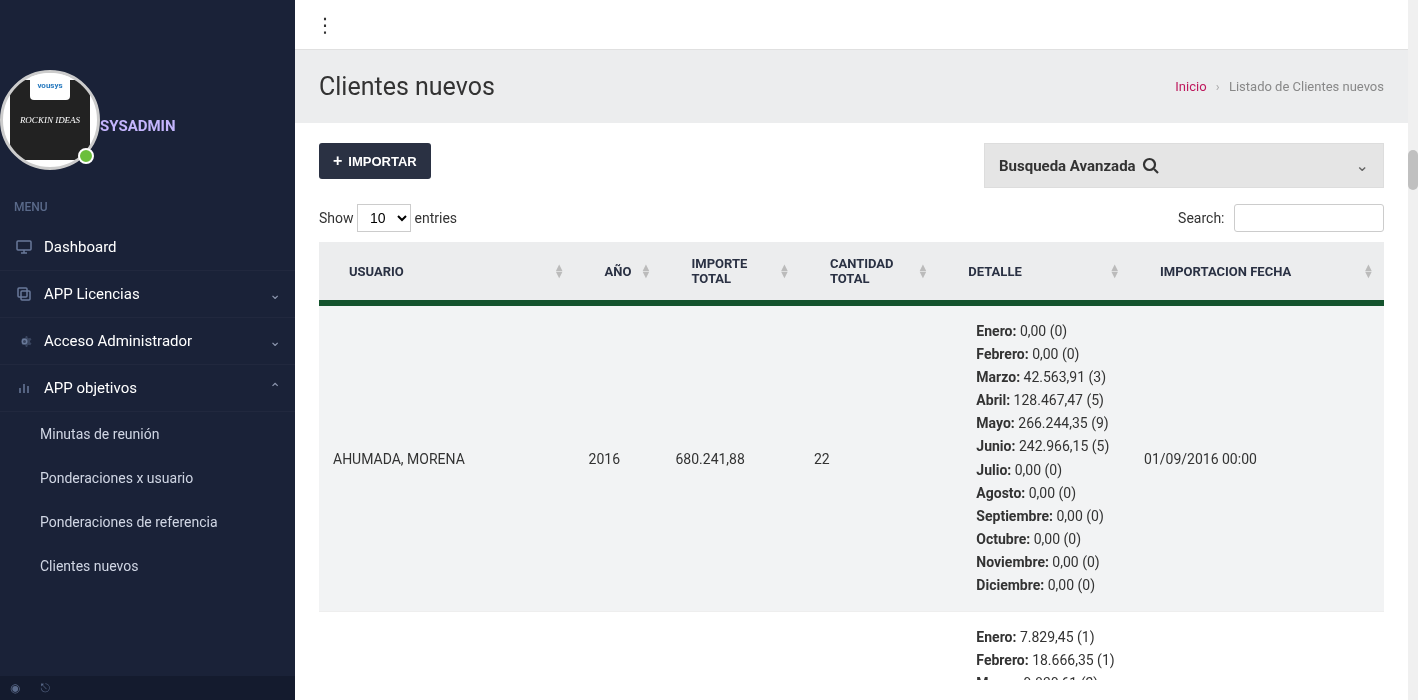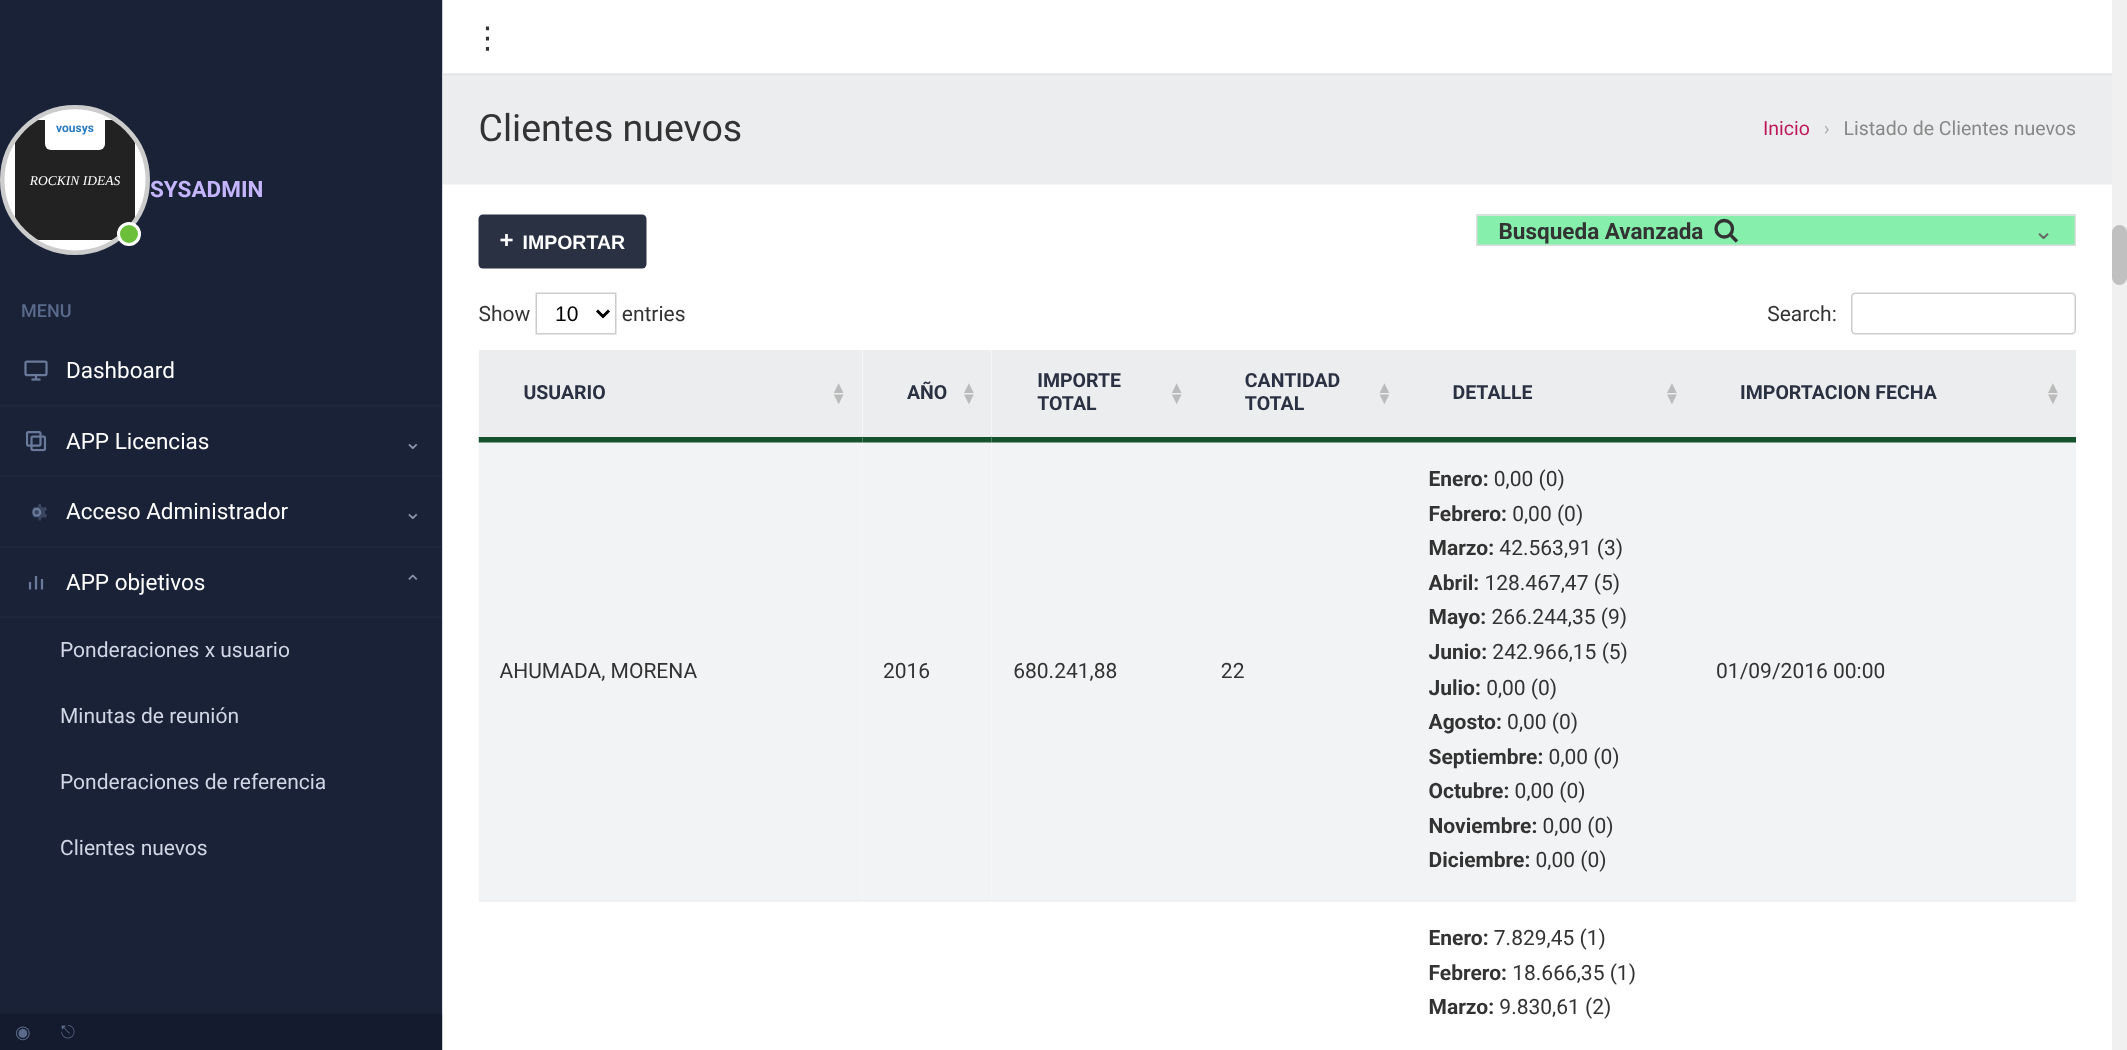--- a/index.html
+++ b/index.html
@@ -212,9 +212,9 @@
 }
 .adv-search {
   width: 400px;
-  background: #86efac;
+  background: #e5e5e5;
   border: 1px solid #ddd;
-  padding: 0 14px;
+  padding: 12px 14px;
   display: flex;
   align-items: center;
   justify-content: space-between;

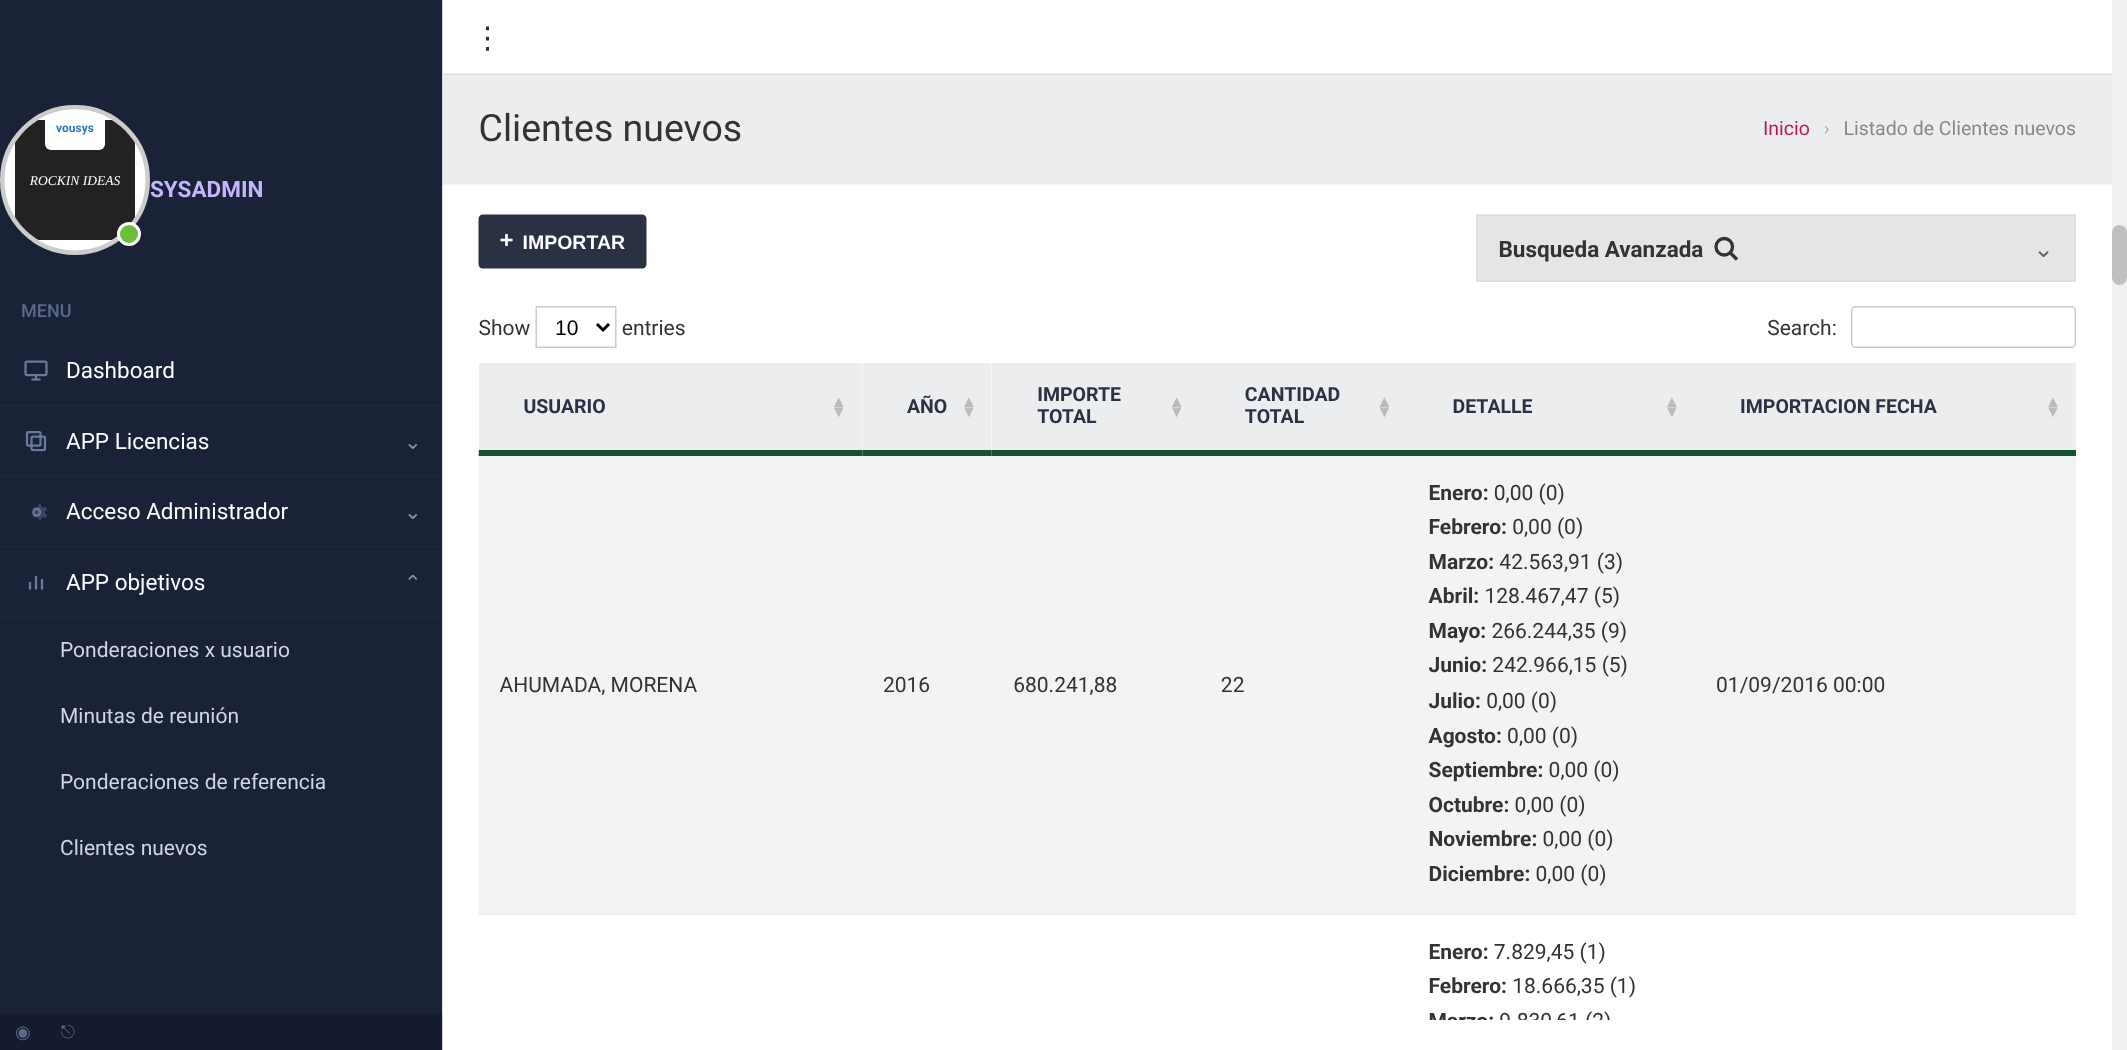--- a/index.html
+++ b/index.html
@@ -265,7 +265,7 @@
   padding: 14px 30px;
   font-weight: bold;
   color: #2a3143;
-  border-bottom: 4px solid #14532d;
+  border-bottom: 6px solid #14532d;
   position: relative;
   font-size: 13px;
 }

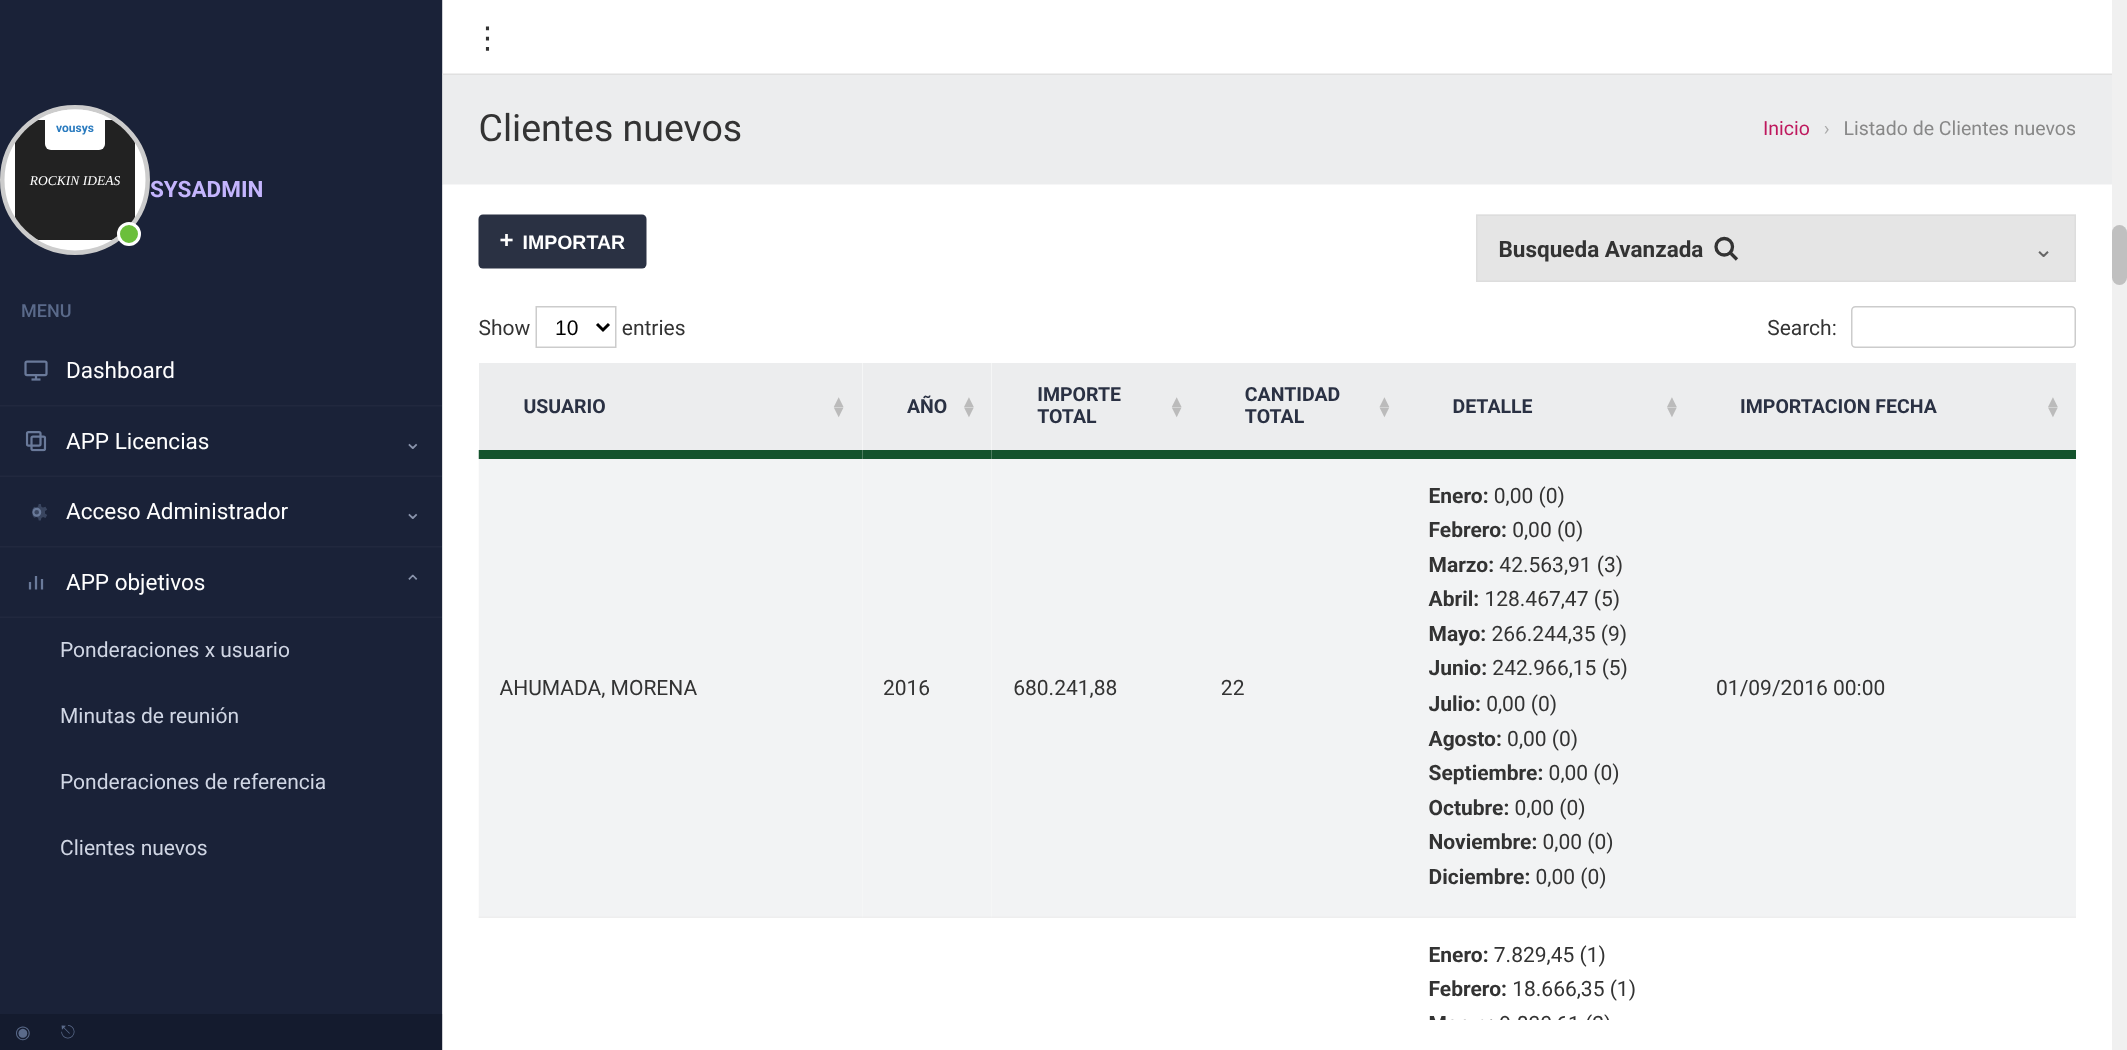--- a/index.html
+++ b/index.html
@@ -288,7 +288,7 @@
 }
 table.grid tbody tr:first-child td { background:#f2f3f4; }
 .detail-line { line-height: 1.65; font-size:14px; }
-.detail-line b { font-weight: bold; }
+.detail-line b { font-weight: bold; margin-left: 24px; }
 
 .fake-scrollbar {
   width: 10px;

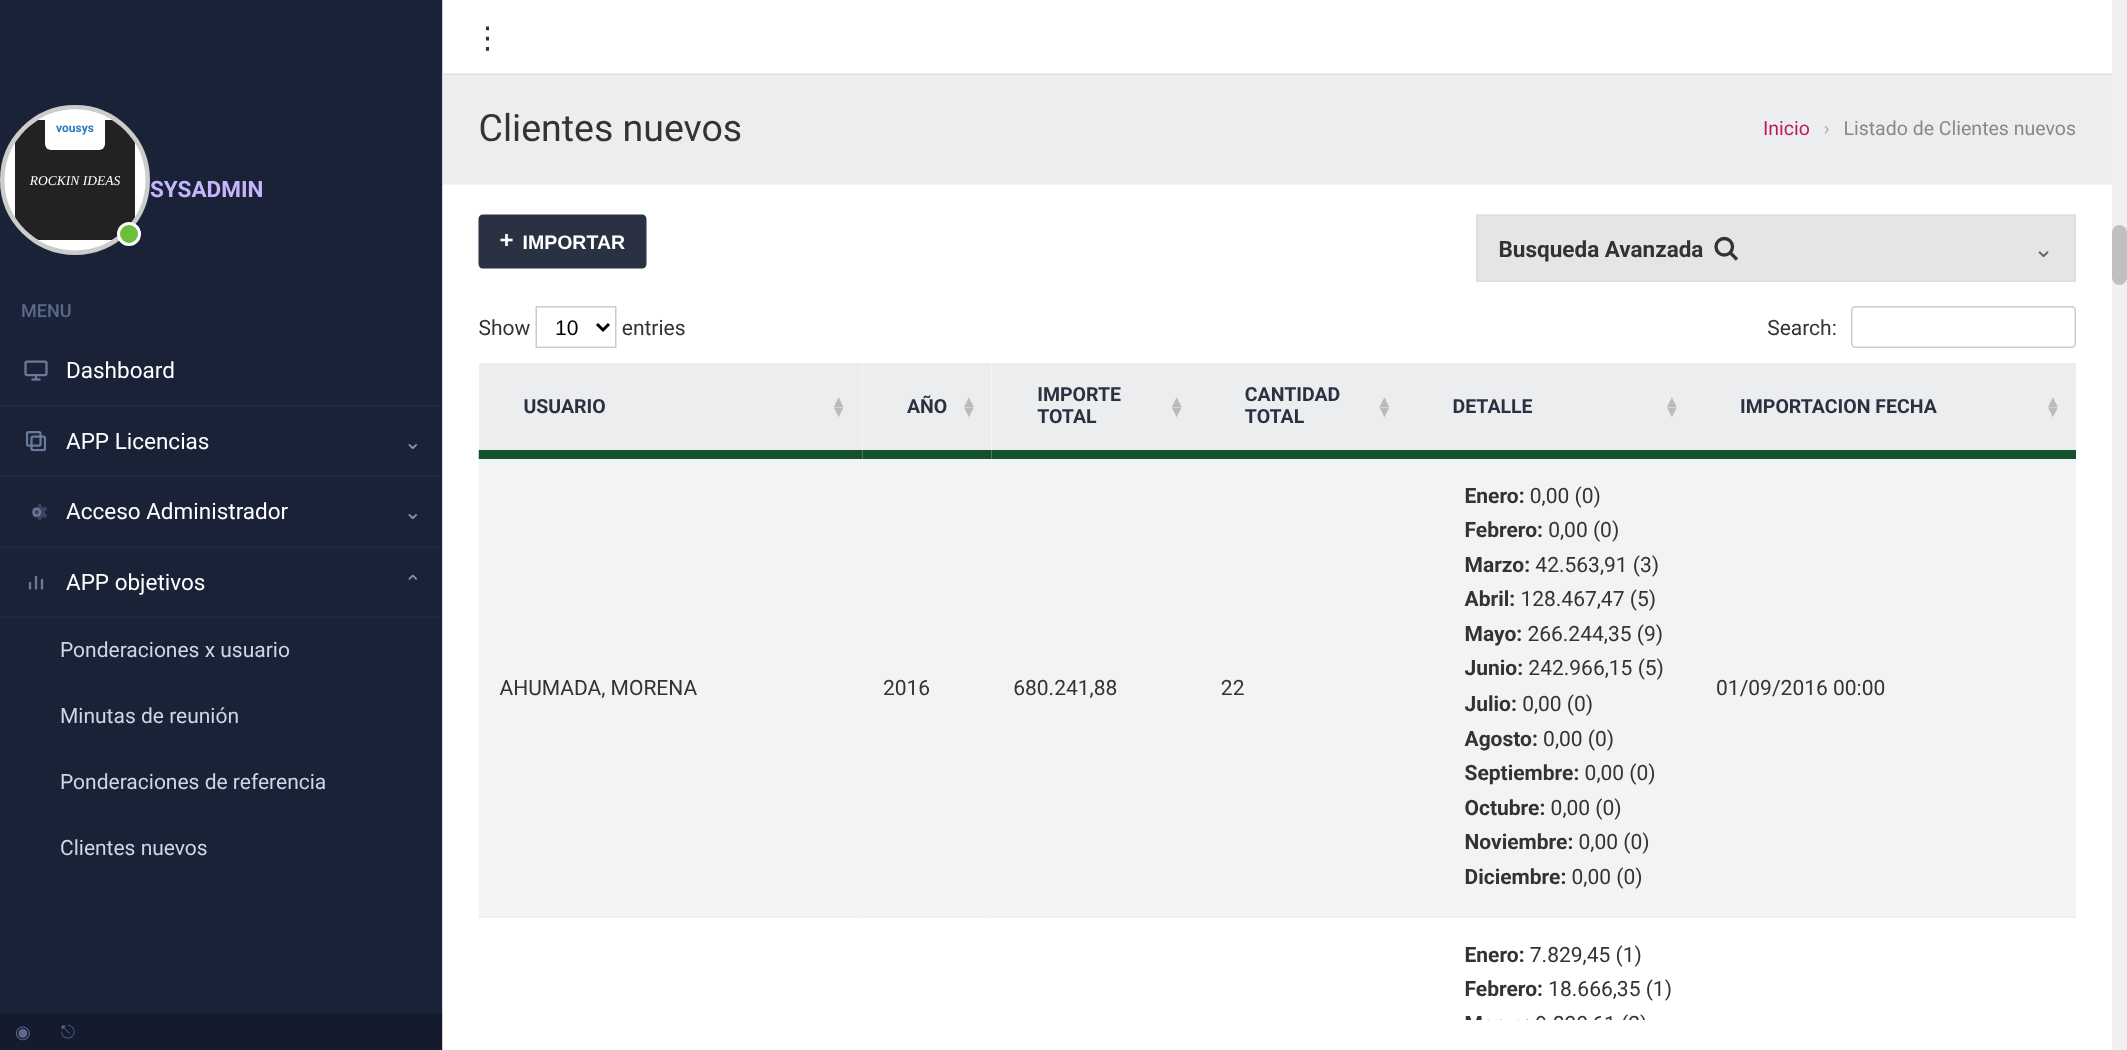--- a/index.html
+++ b/index.html
@@ -372,10 +372,10 @@
   </div>
 
   <div class="sub-item">
+    <span>Minutas de reunión</span>
+  </div>
+  <div class="sub-item">
     <span>Ponderaciones x usuario</span>
-  </div>
-  <div class="sub-item">
-    <span>Minutas de reunión</span>
   </div>
   <div class="sub-item">
     <span>Ponderaciones de referencia</span>

